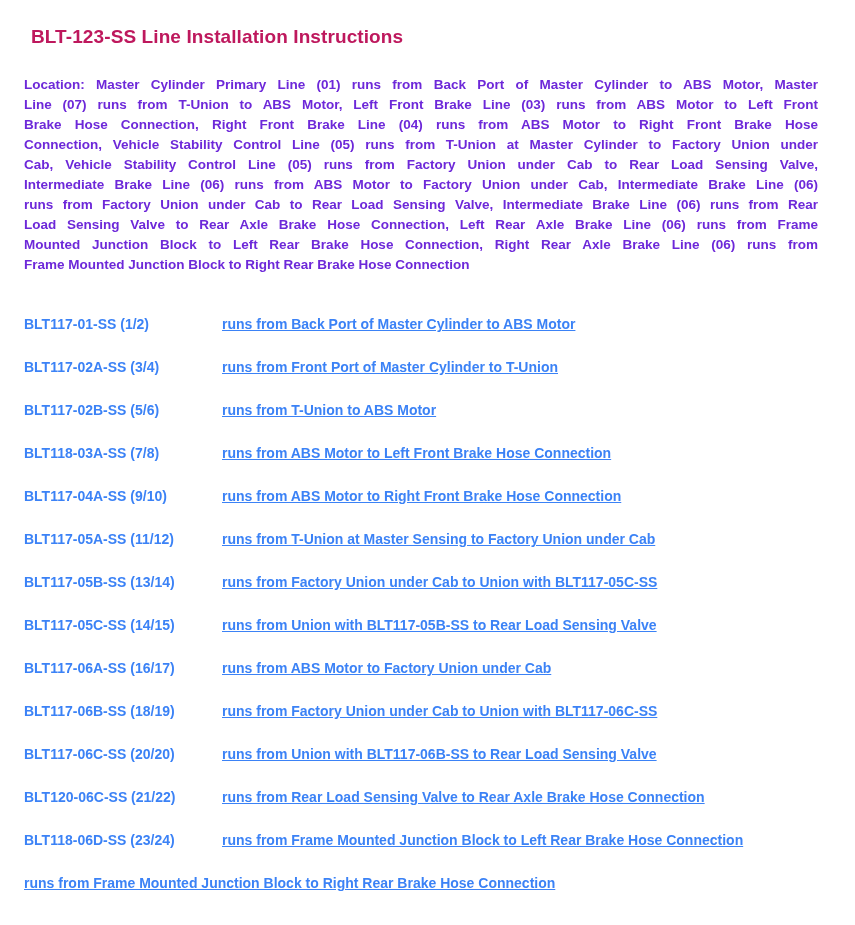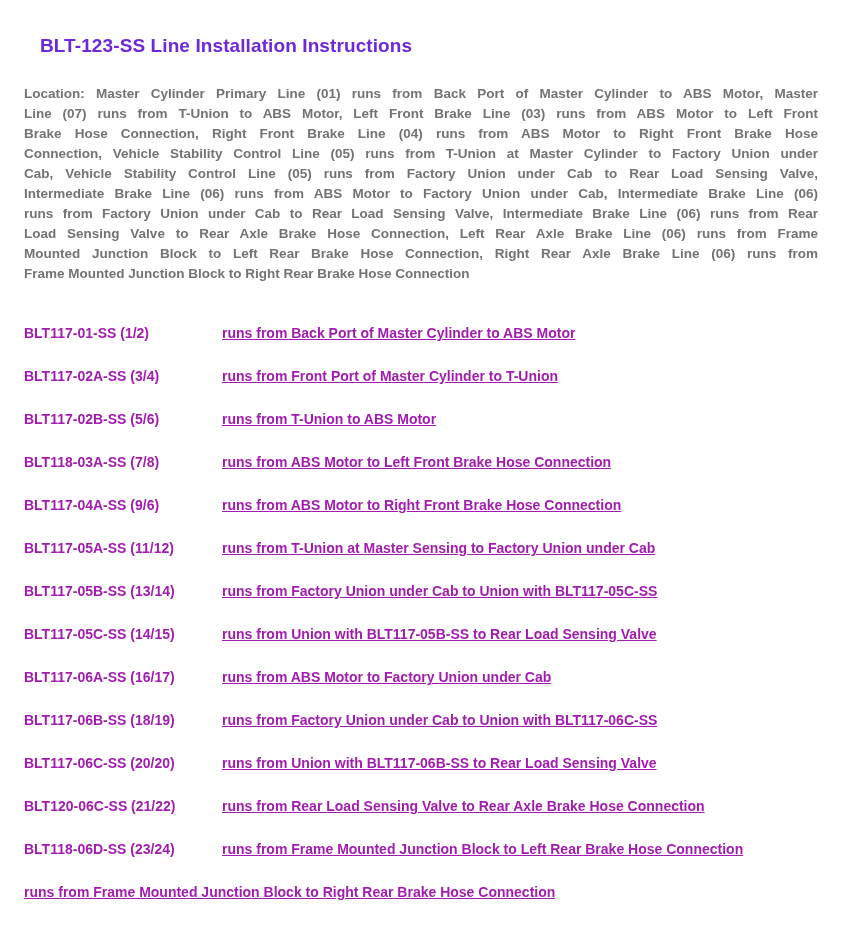--- a/index.html
+++ b/index.html
@@ -22,11 +22,11 @@
     background: #ffffff;
   }
   .doc-title {
-    margin: 16px;
+    margin: 7px;
     font-size: 19px;
     line-height: 24px;
     font-weight: 700;
-    color: #6d28d9;
+    color: #be185d;
     letter-spacing: 0.1px;
     white-space: nowrap;
   }

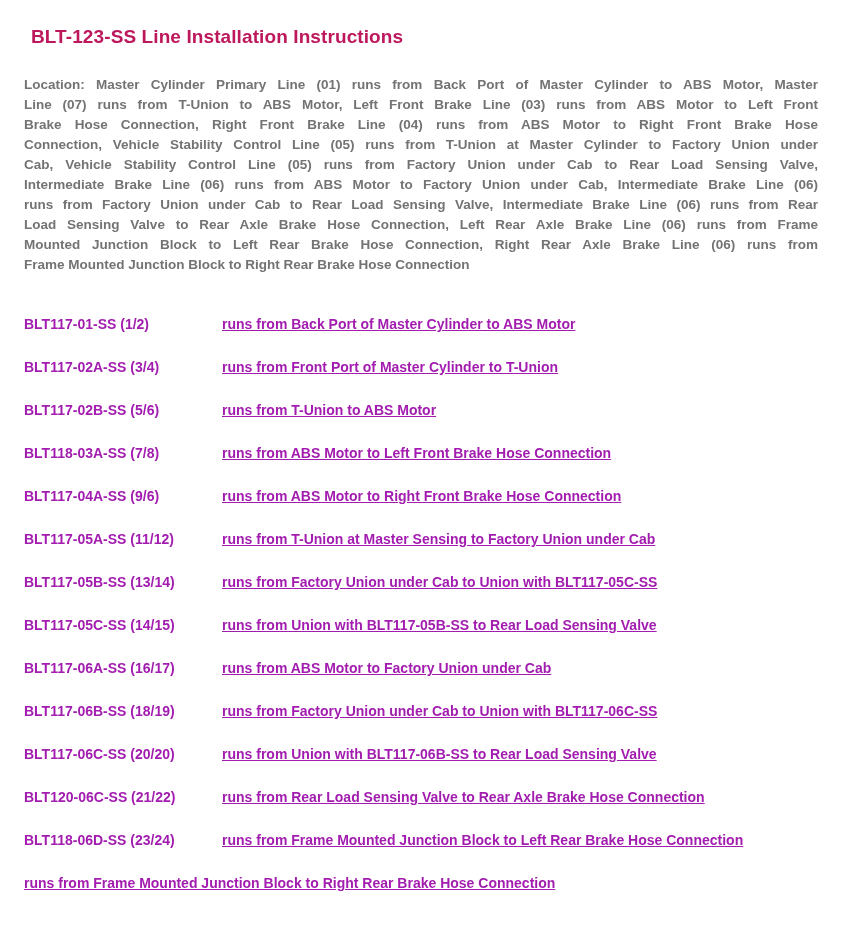--- a/index.html
+++ b/index.html
@@ -35,7 +35,7 @@
     width: 794px;
     font-size: 13.5px;
     font-weight: 700;
-    color: #737373;
+    color: #6d28d9;
   }
   .para-line {
     line-height: 20px;

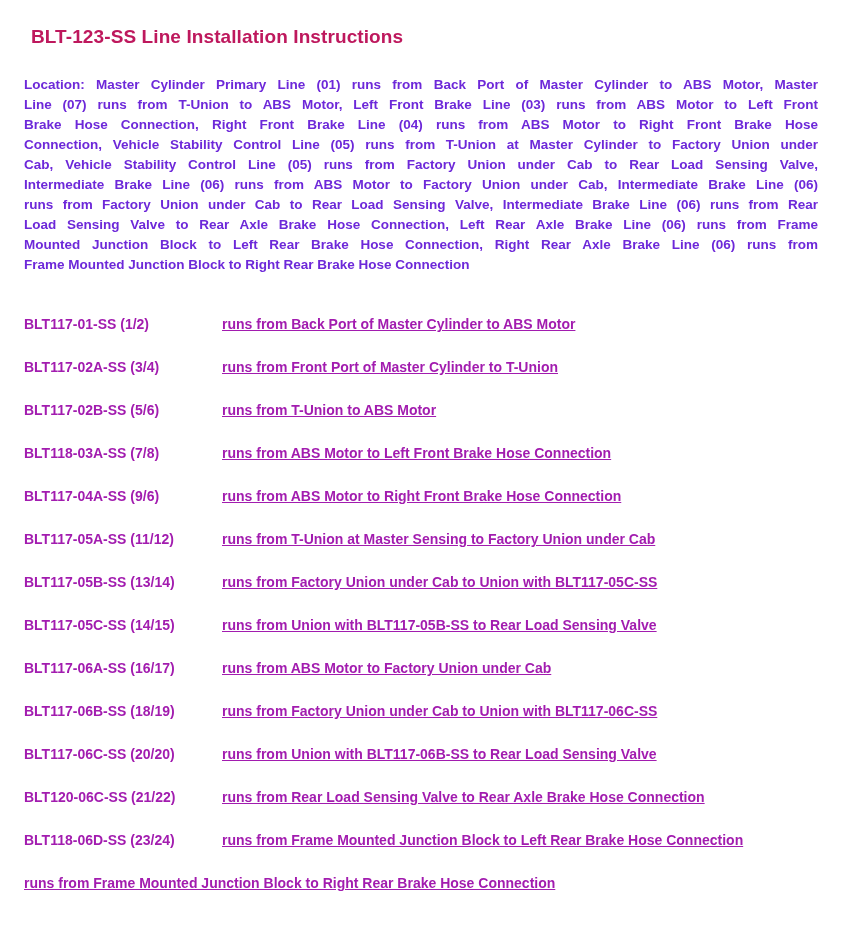--- a/index.html
+++ b/index.html
@@ -58,7 +58,7 @@
     font-weight: 700;
     line-height: 17px;
     margin-bottom: 26px;
-    color: #a21caf;
+    color: #3b82f6;
     white-space: nowrap;
   }
   .part-number {

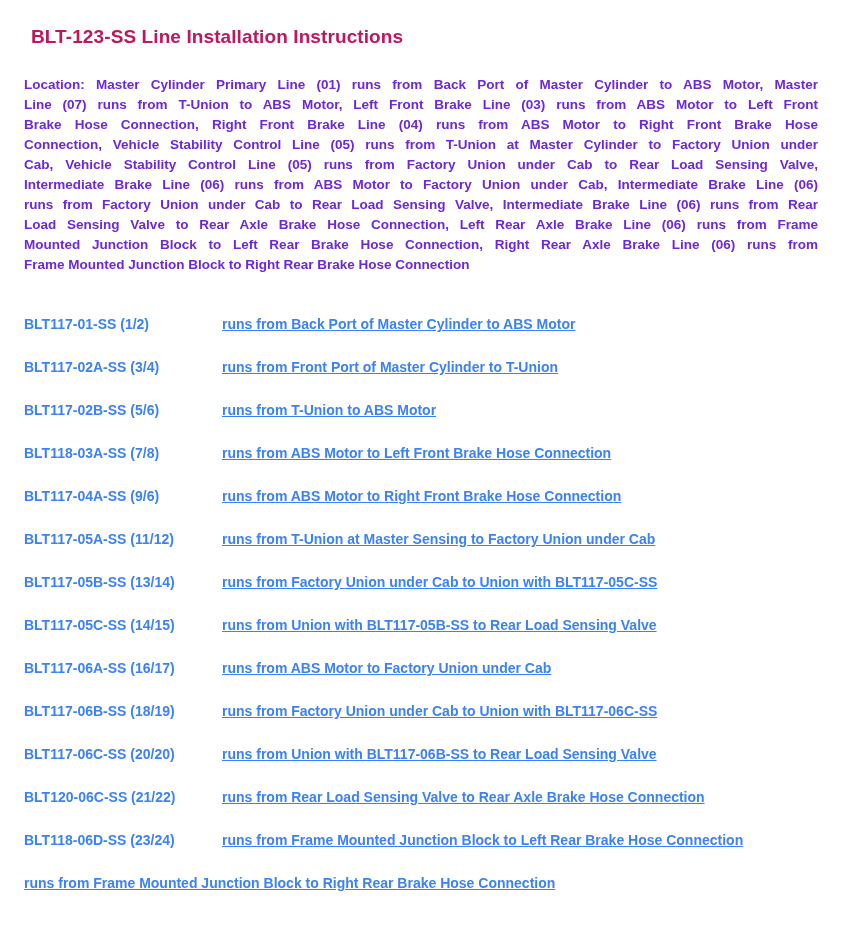--- a/index.html
+++ b/index.html
@@ -107,7 +107,7 @@
         <span class="part-desc">runs from ABS Motor to Left Front Brake Hose Connection</span>
       </div>
       <div class="part-row">
-        <span class="part-number">BLT117-04A-SS (9/6)</span>
+        <span class="part-number">BLT117-04A-SS (9/10)</span>
         <span class="part-desc">runs from ABS Motor to Right Front Brake Hose Connection</span>
       </div>
       <div class="part-row">

